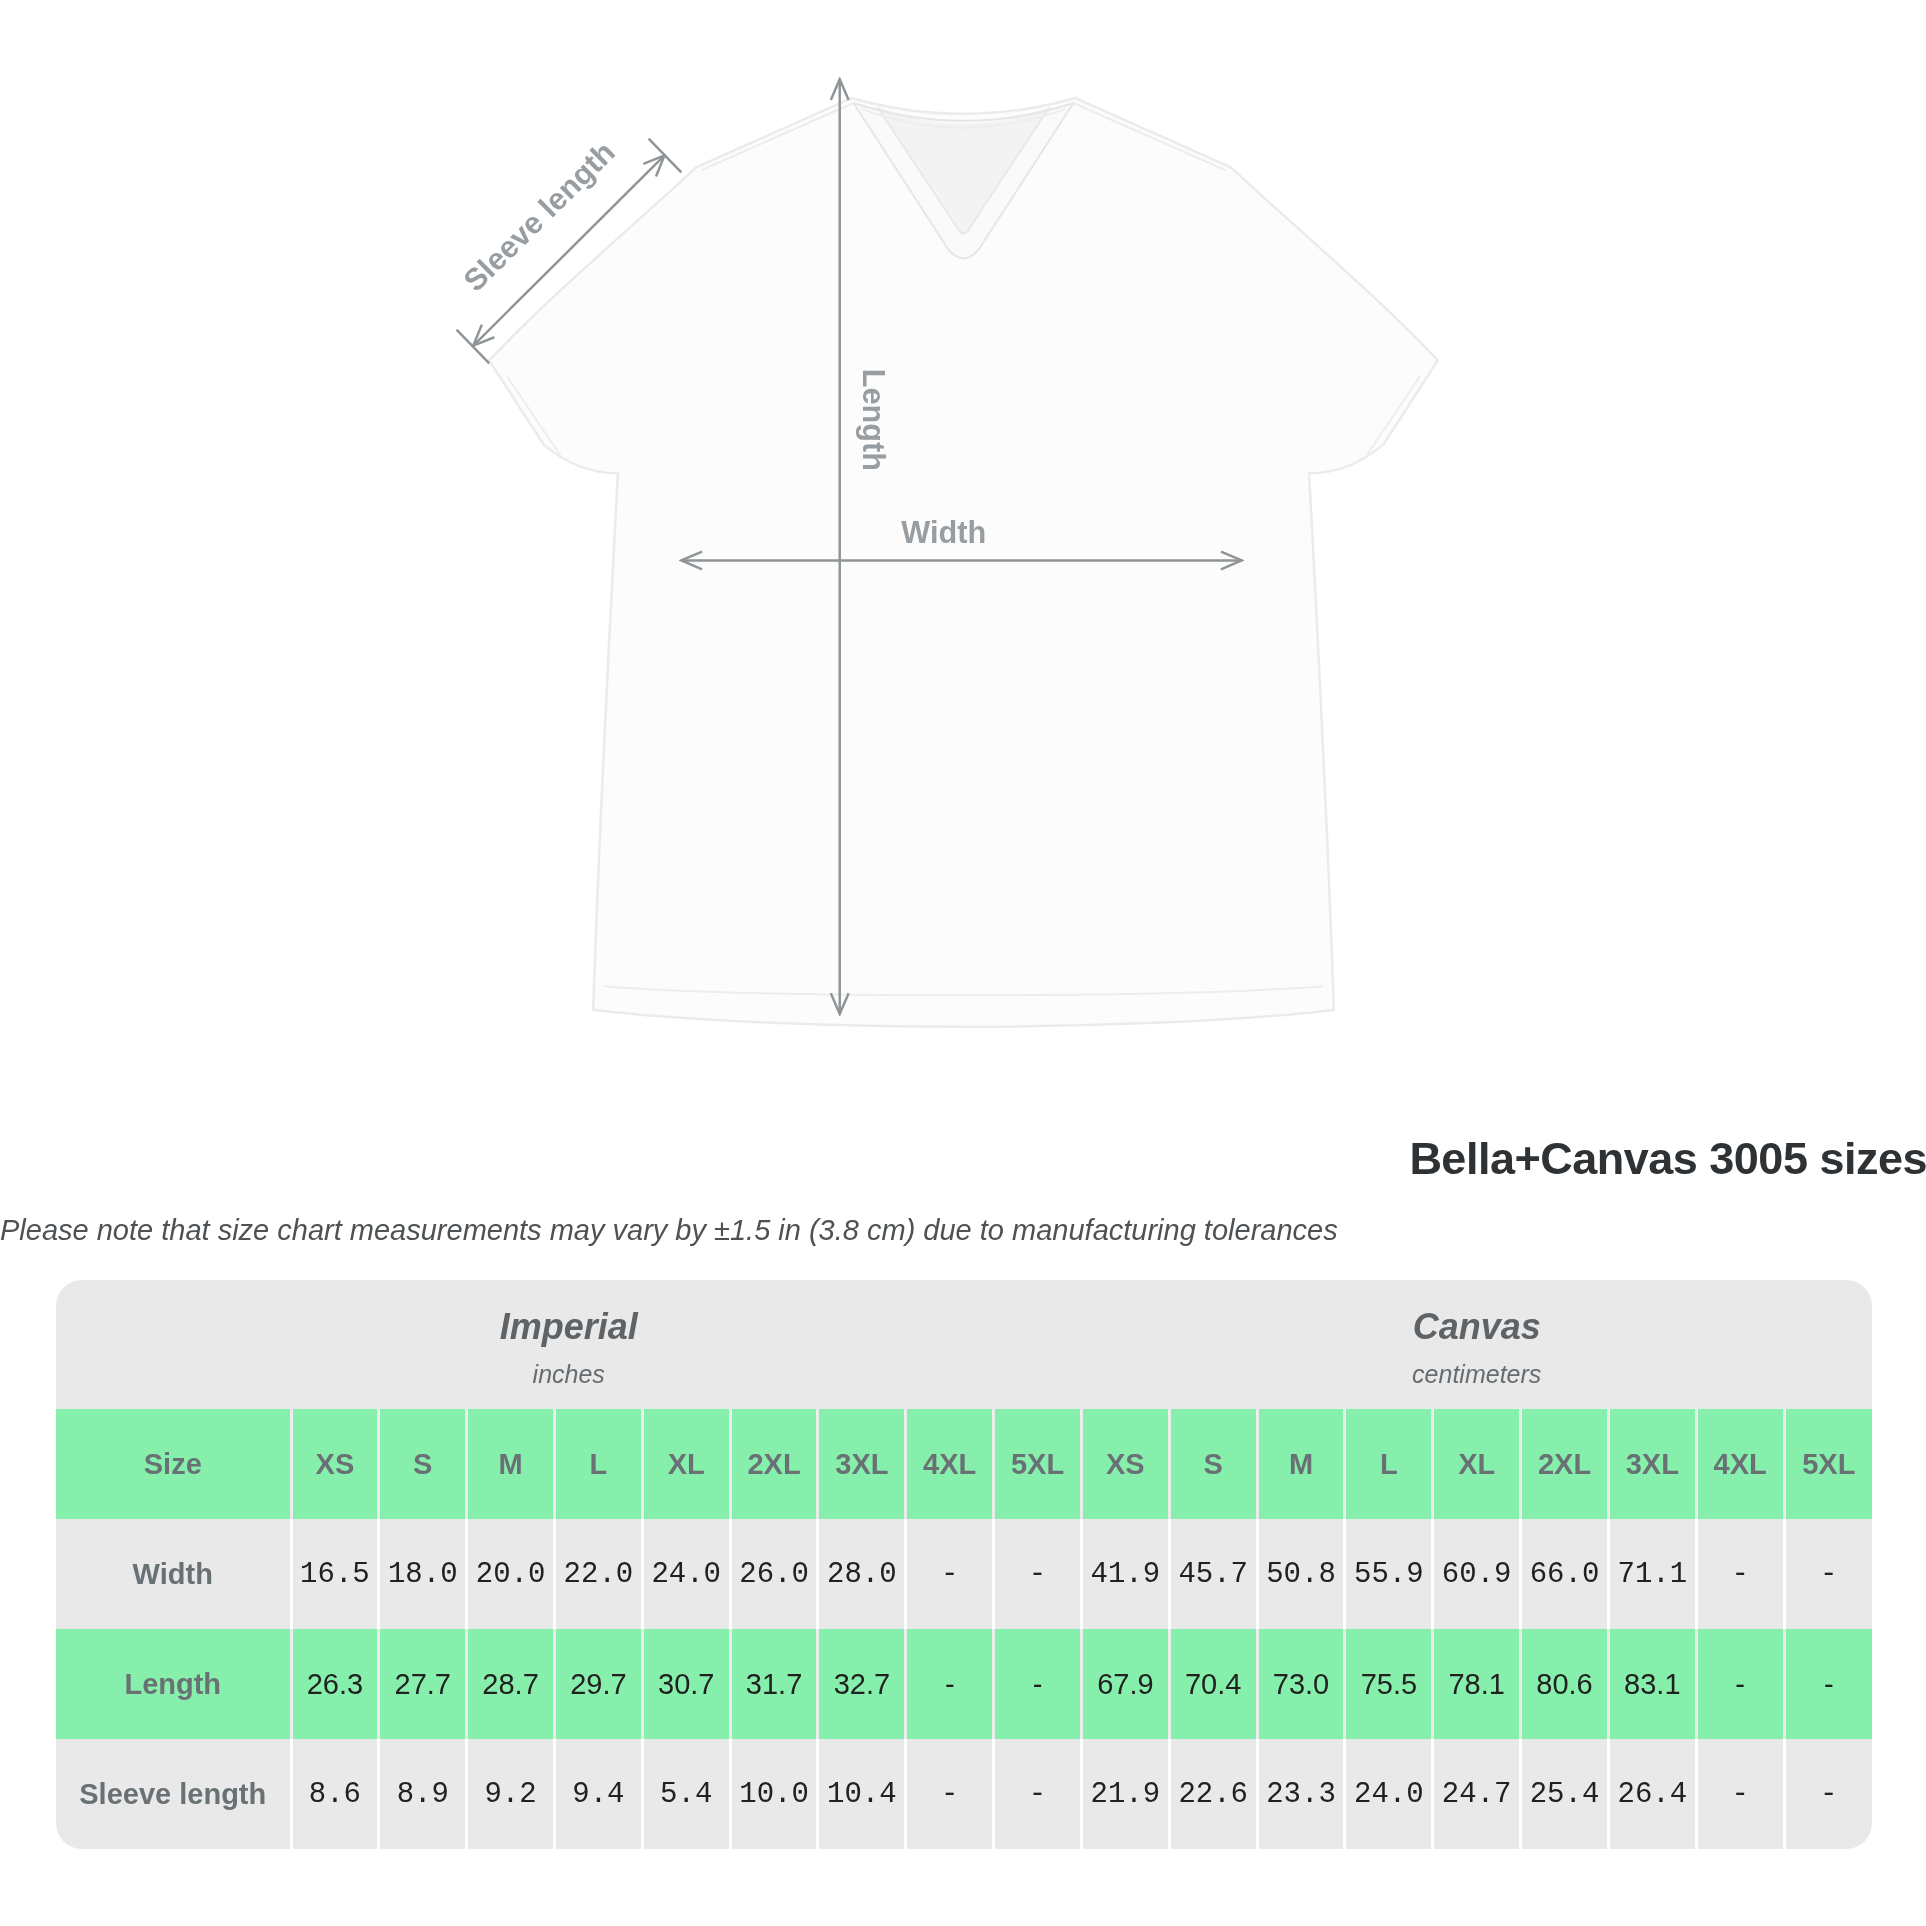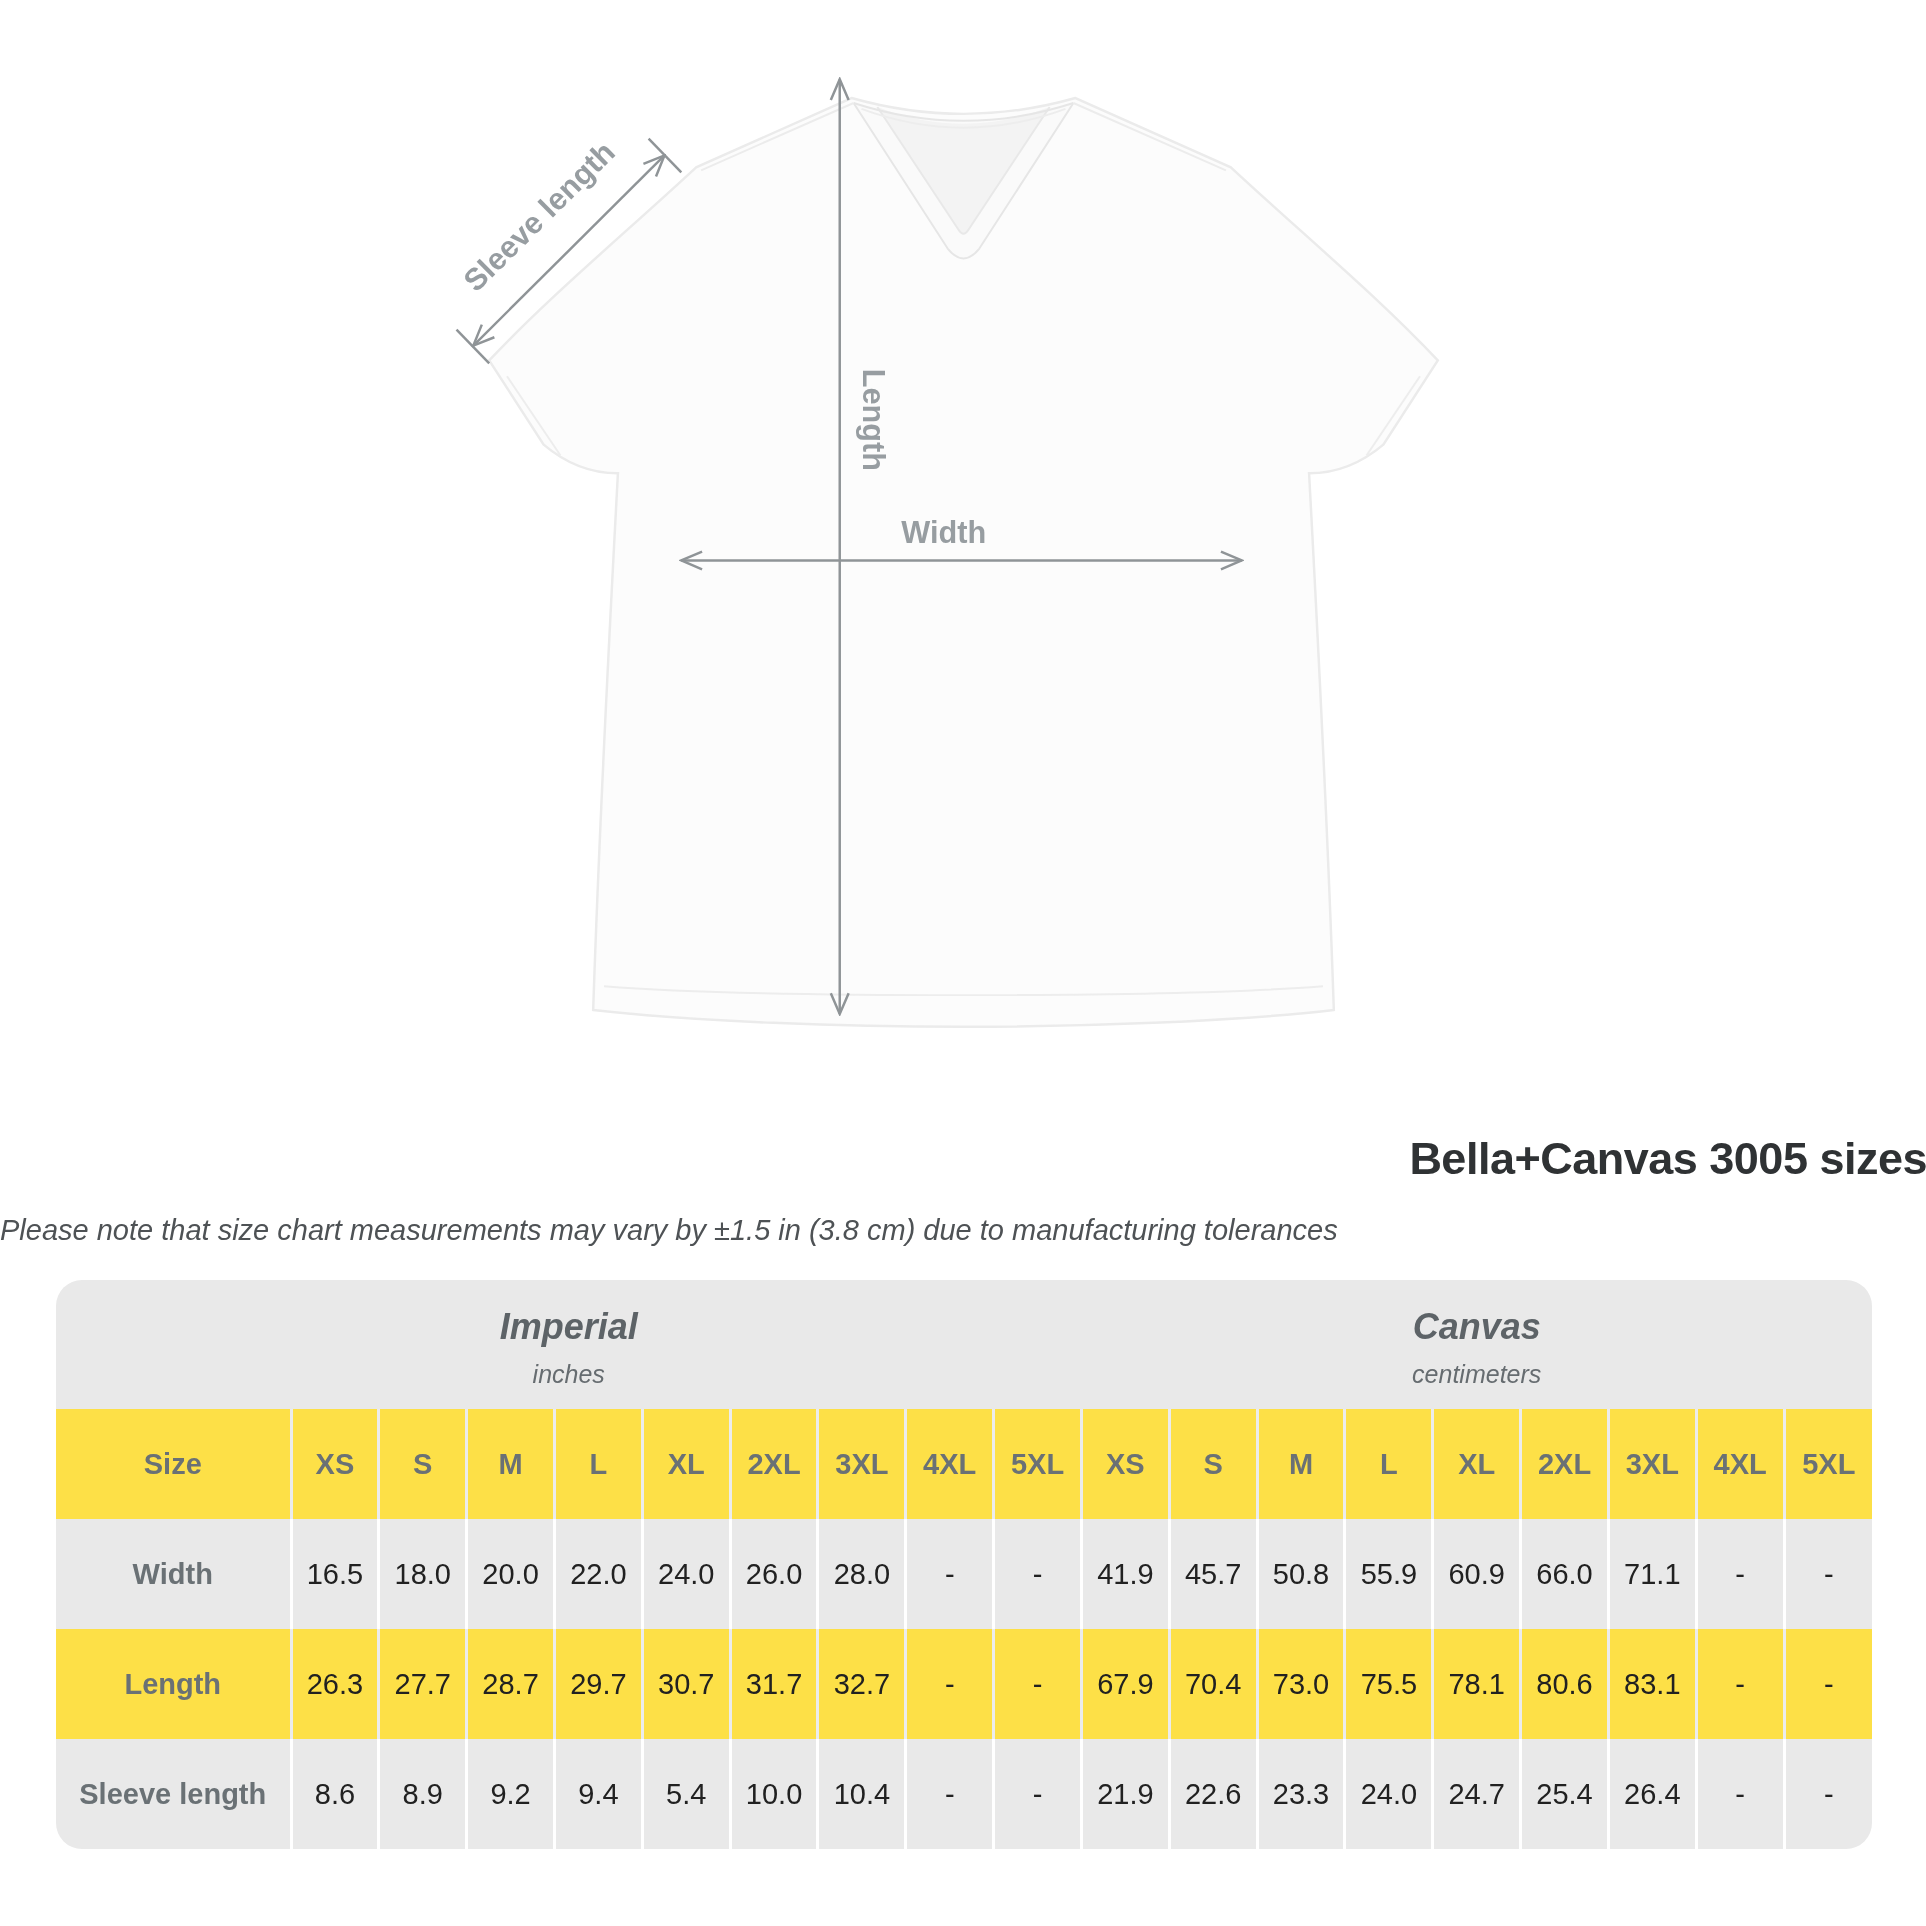--- a/index.html
+++ b/index.html
@@ -77,7 +77,7 @@
     margin-top: 12px;
   }
   tr.r td { height: 110px; }
-  tr.w td { background: #fde047; }
+  tr.w td { background: #86efac; }
   tr.g td { background: #e9e9e9; }
   tr.w td + td { border-left: 3px solid #ececec; }
   tr.g td + td { border-left: 3px solid #ffffff; }

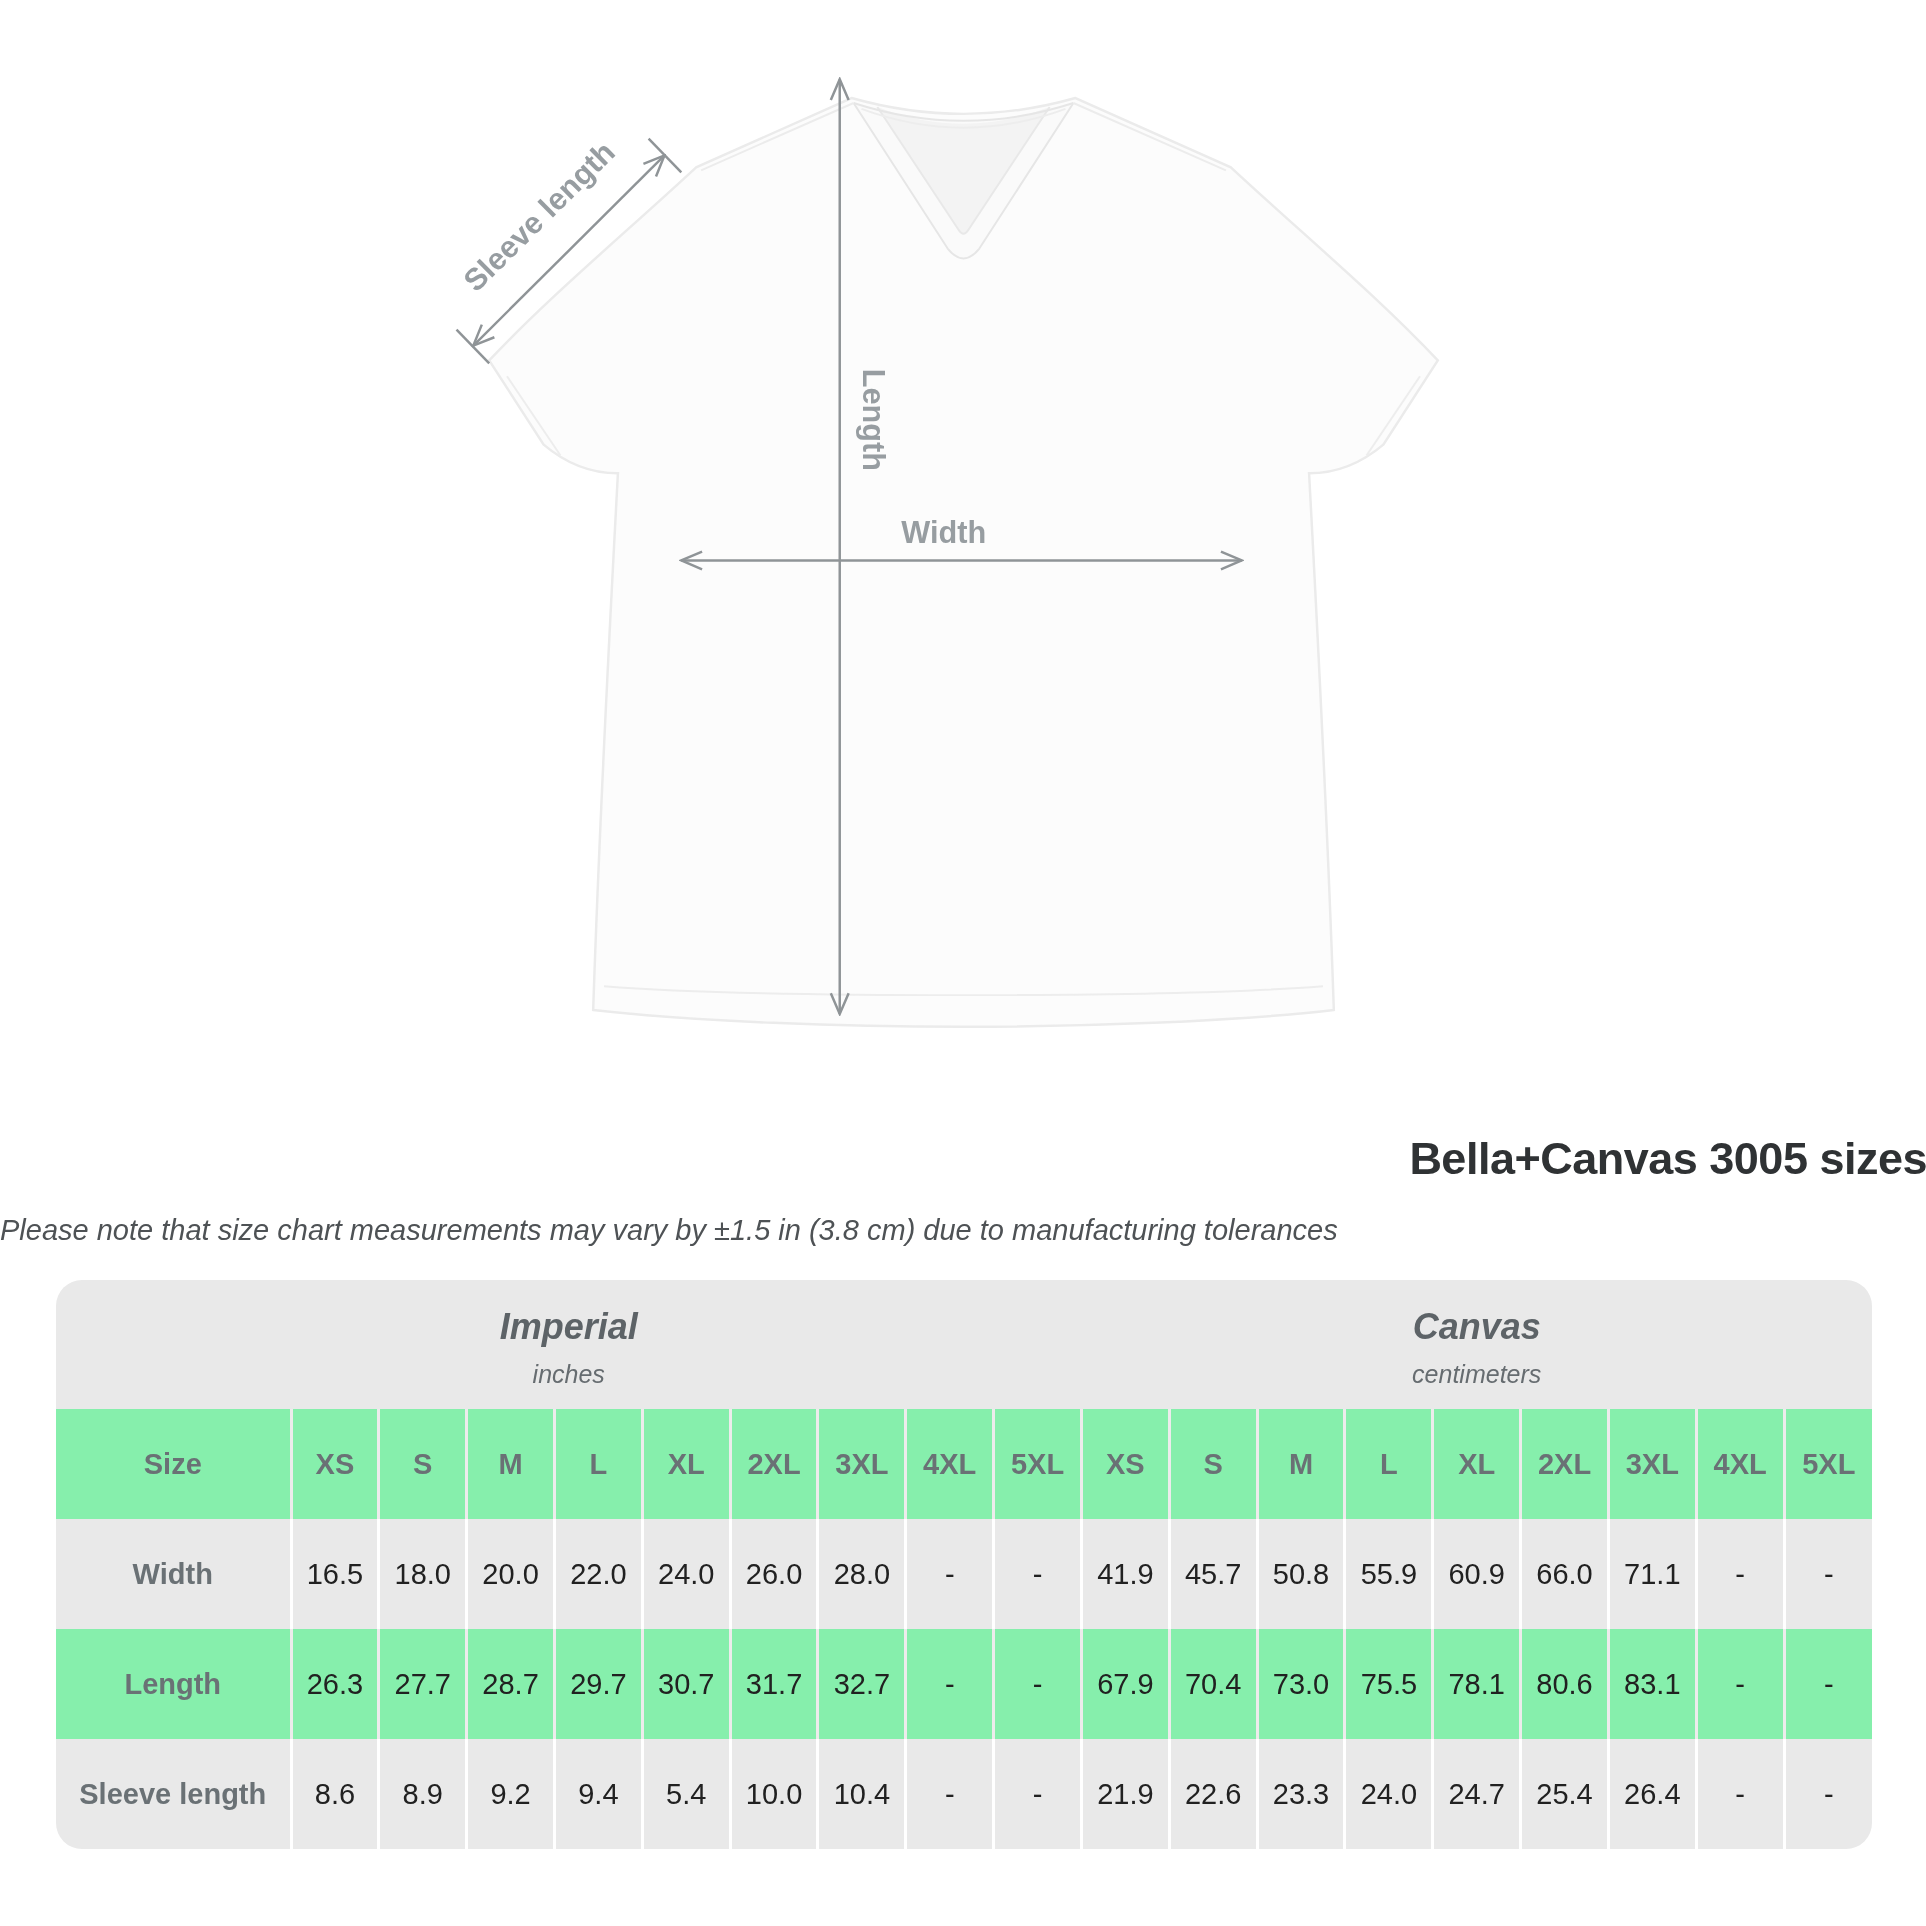--- a/index.html
+++ b/index.html
@@ -80,7 +80,7 @@
   tr.w td { background: #86efac; }
   tr.g td { background: #e9e9e9; }
   tr.w td + td { border-left: 3px solid #ececec; }
-  tr.g td + td { border-left: 3px solid #ffffff; }
+  tr.g td + td { border-left: 3px solid #ffffff; font-family: Liberation Mono, monospace; }
   td.lab, tr.head td { font-weight: bold; color: #6a7175; }
   td.val { color: #212121; font-weight: normal; }
 </style>

